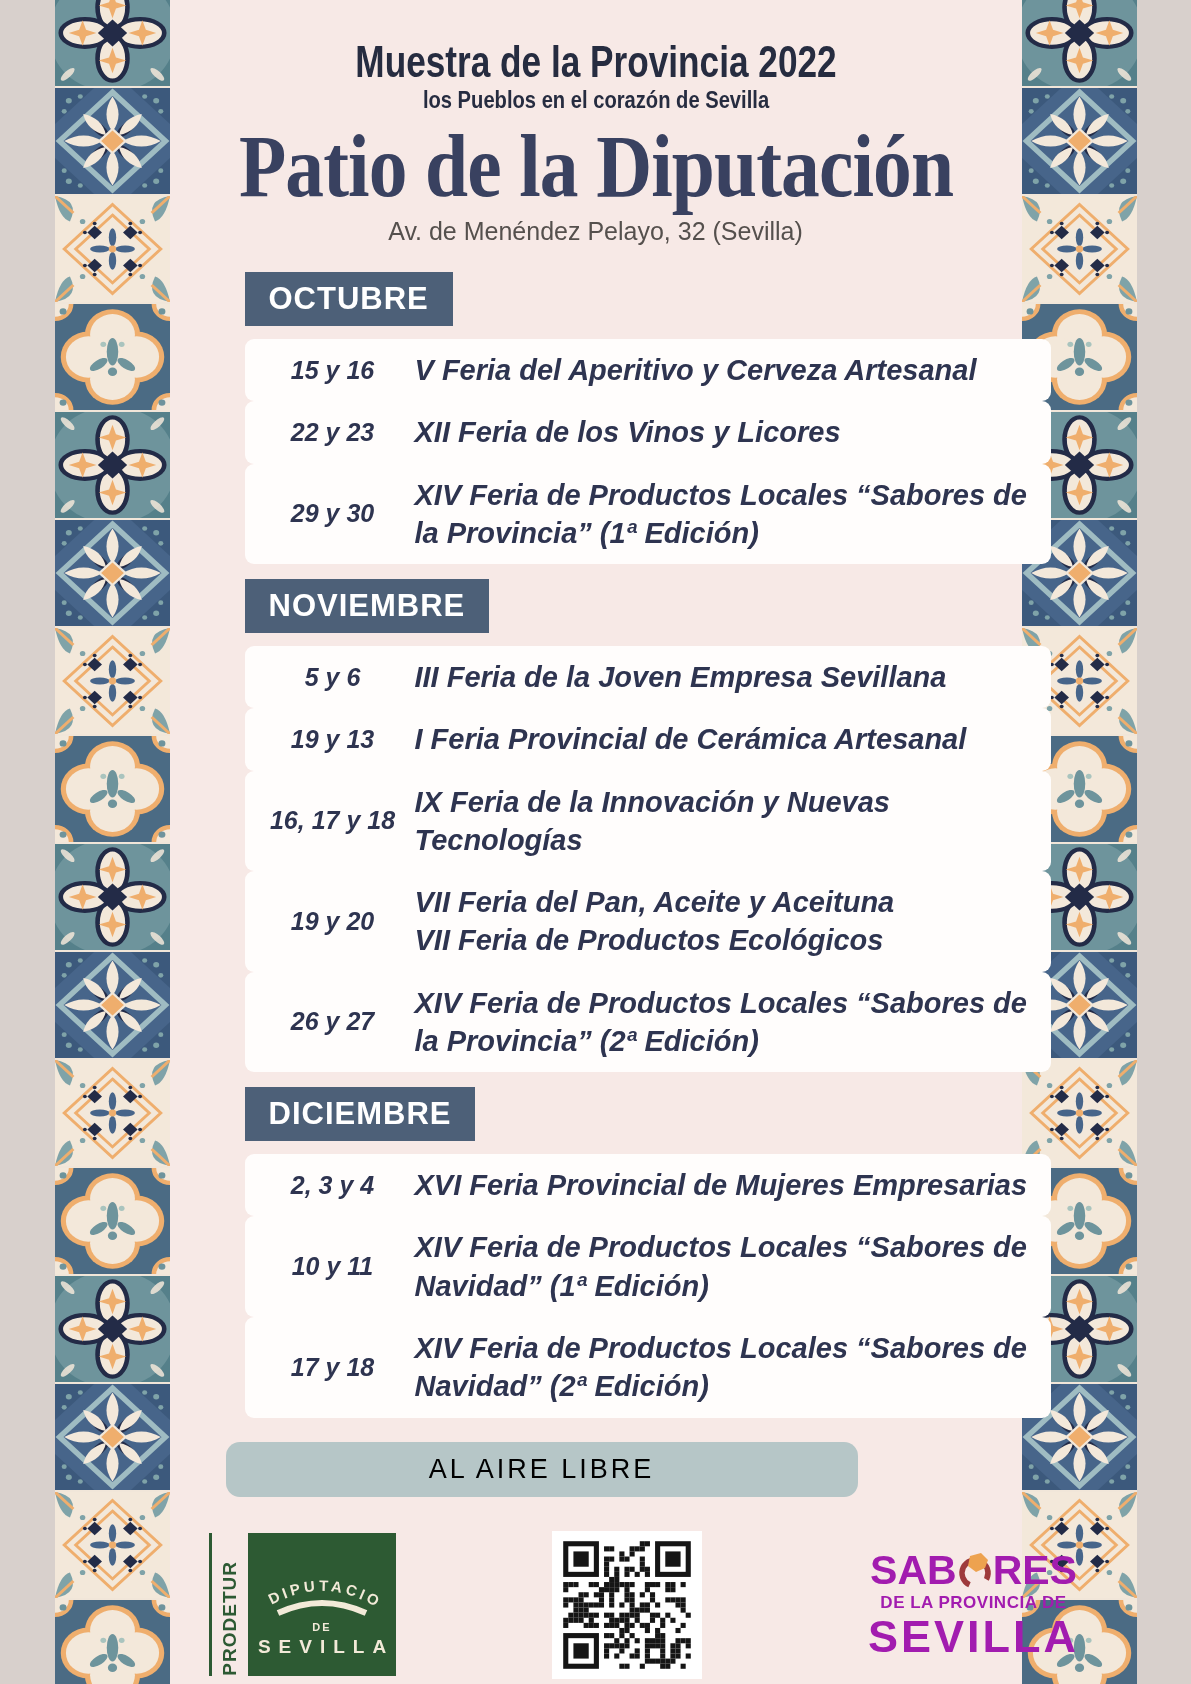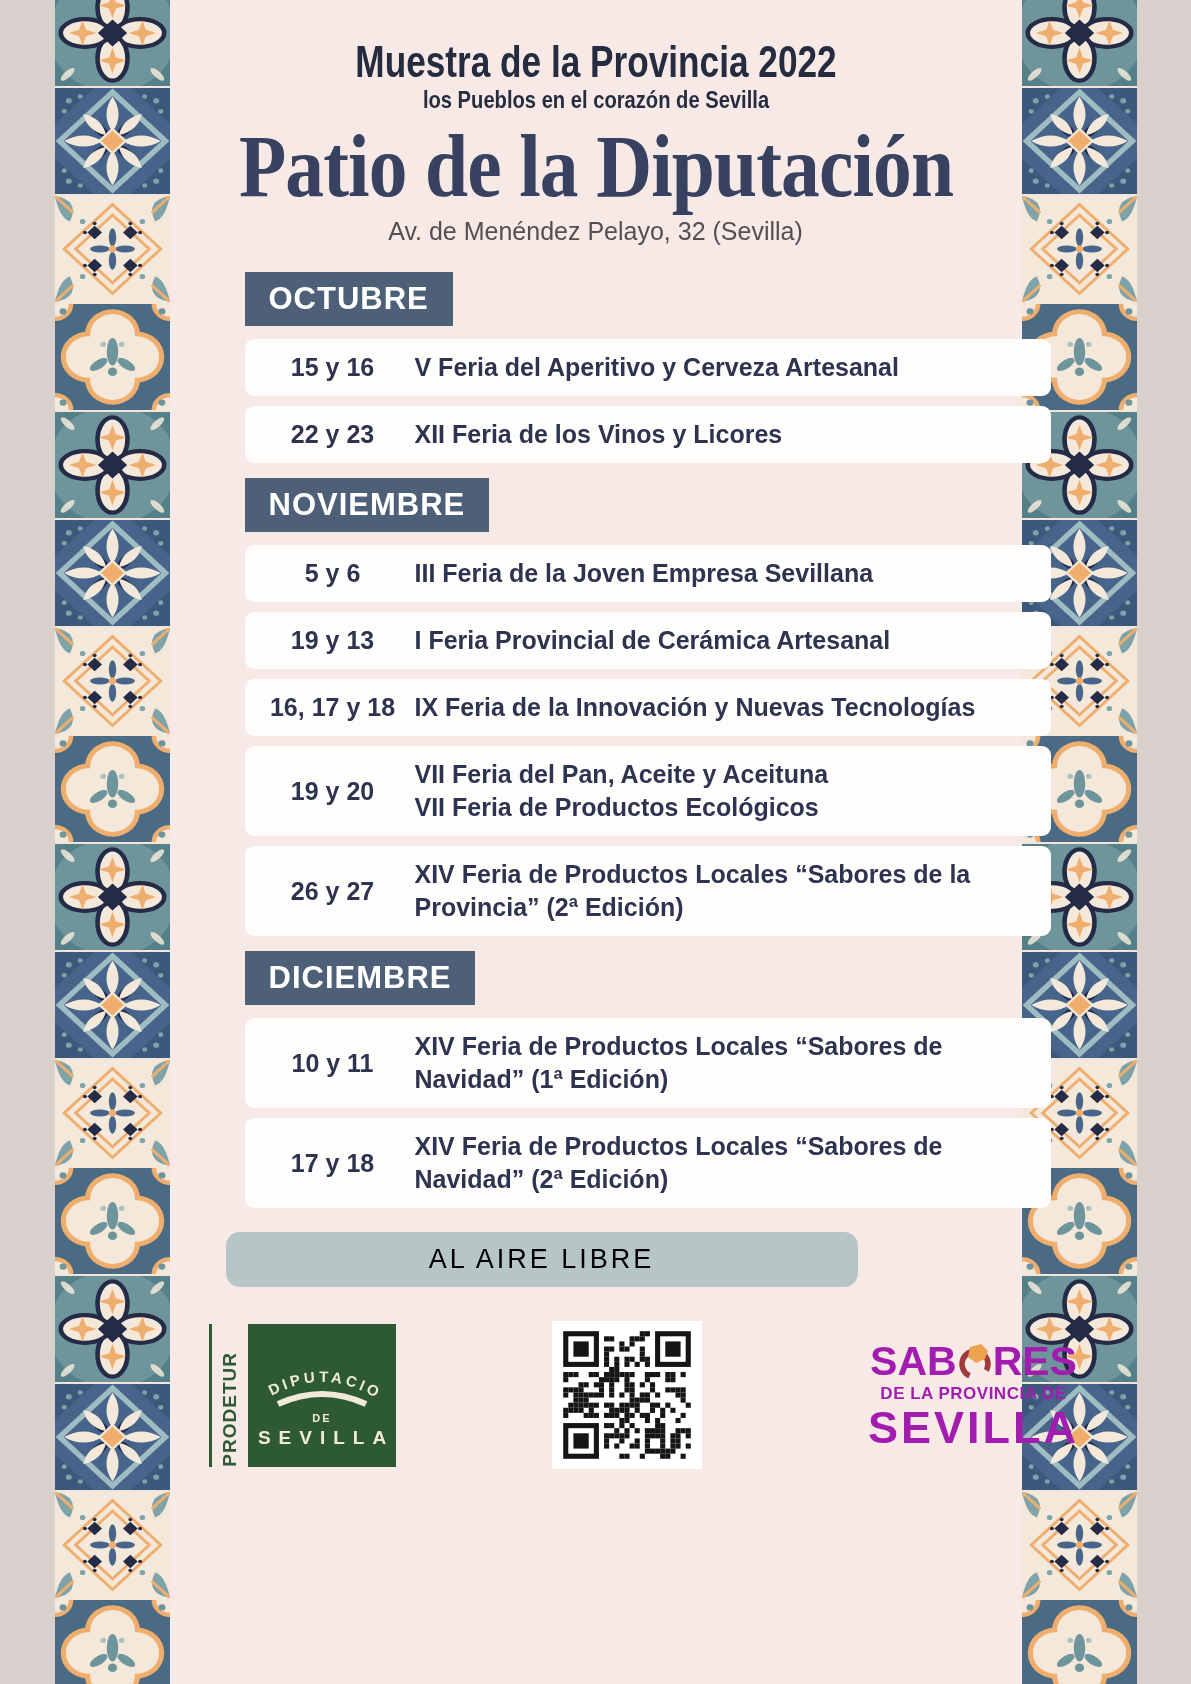--- a/index.html
+++ b/index.html
@@ -26,7 +26,7 @@
   .calendar{margin:26px 0 0 75px;width:806px;}
   .month-badge{display:inline-block;background:#4d6078;color:#fff;font-weight:bold;
                font-size:31px;letter-spacing:1px;padding:9px 24px;}
-  .rows{display:flex;flex-direction:column;gap:10px;margin:13px 0 15px 0;}
+  .rows{display:flex;flex-direction:column;margin:13px 0 15px 0;font-style:italic;}
   .event-row{display:flex;align-items:center;background:#fffdfc;border-radius:9px;padding:12px 18px;min-height:33px;}
   .event-dates{flex:0 0 140px;text-align:center;font-size:25px;font-weight:bold;color:#2e3450;}
   .event-title{flex:1;font-size:25px;font-weight:bold;color:#2e3450;line-height:1.32;padding-left:12px;}

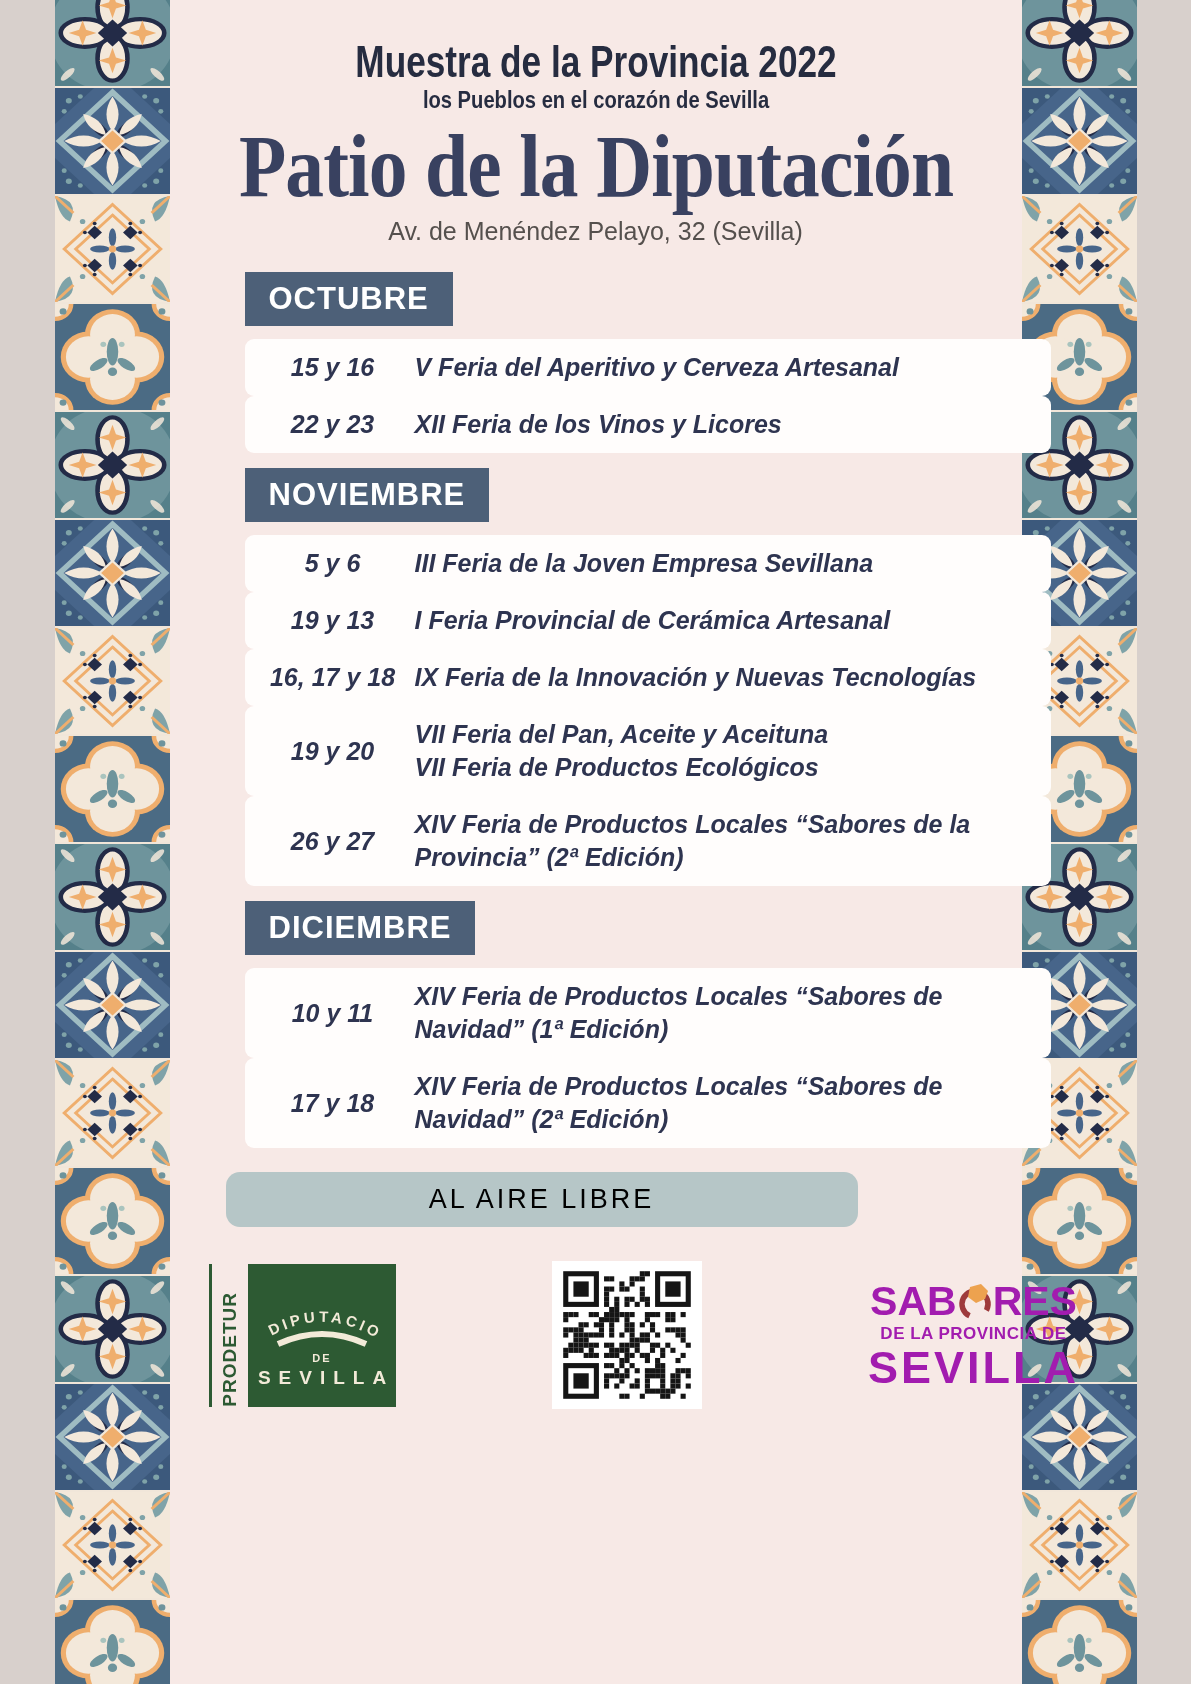--- a/index.html
+++ b/index.html
@@ -29,7 +29,7 @@
   .rows{display:flex;flex-direction:column;margin:13px 0 15px 0;font-style:italic;}
   .event-row{display:flex;align-items:center;background:#fffdfc;border-radius:9px;padding:12px 18px;min-height:33px;}
   .event-dates{flex:0 0 140px;text-align:center;font-size:25px;font-weight:bold;color:#2e3450;}
-  .event-title{flex:1;font-size:25px;font-weight:bold;color:#2e3450;line-height:1.32;padding-left:12px;}
+  .event-title{flex:1;font-size:29px;font-weight:bold;color:#2e3450;line-height:1.32;padding-left:12px;}
   
   .bar{display:flex;height:55px;width:632px;margin:24px 0 0 56px;border-radius:14px;overflow:hidden;}
   .bar-left{flex:0 0 350px;background:#232639;color:#fff;display:flex;align-items:center;justify-content:center;

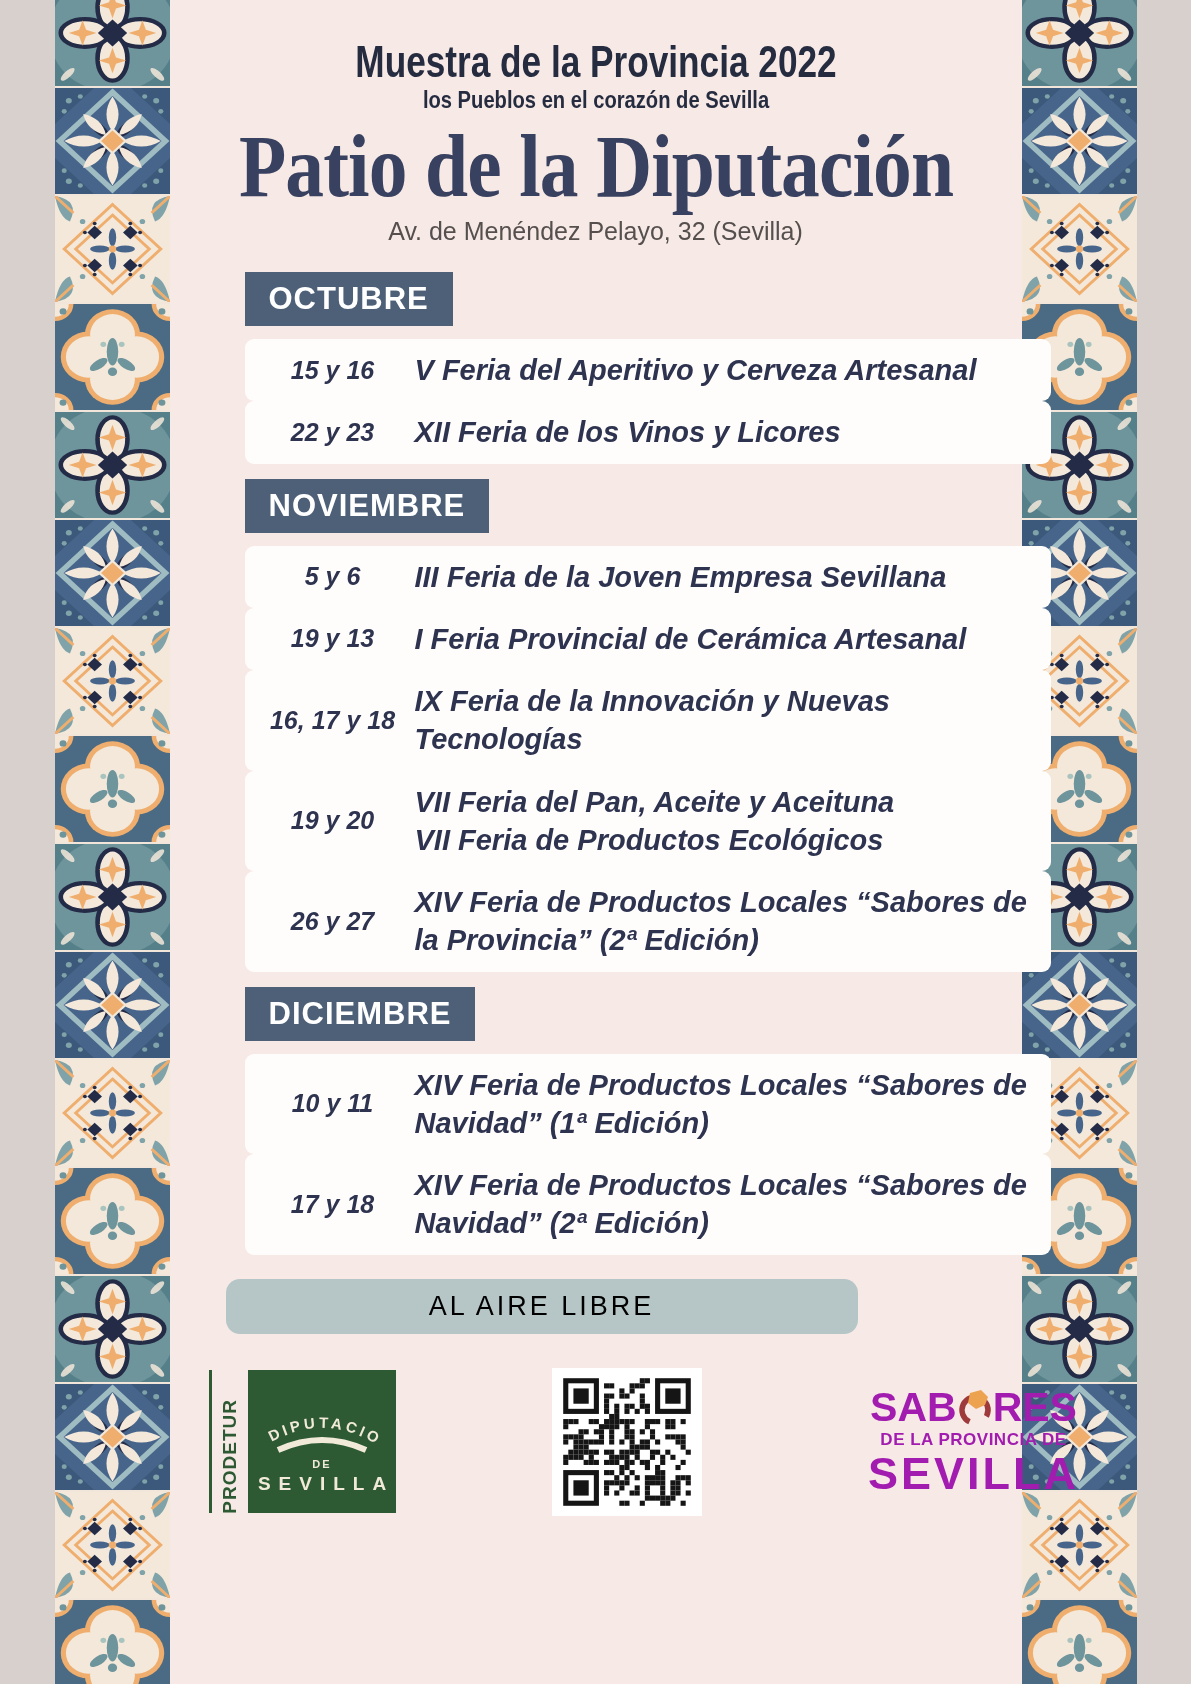--- a/index.html
+++ b/index.html
@@ -338,6 +338,12 @@
               </div>
   </div>
 
+  <div class="event-row">
+    <div class="event-dates">29 y 30</div>
+    <div class="event-title">
+                <div>XIV Feria de Productos Locales “Sabores de la Provincia” (1ª Edición)</div>
+              </div>
+  </div>
 </div>
   </section>
 

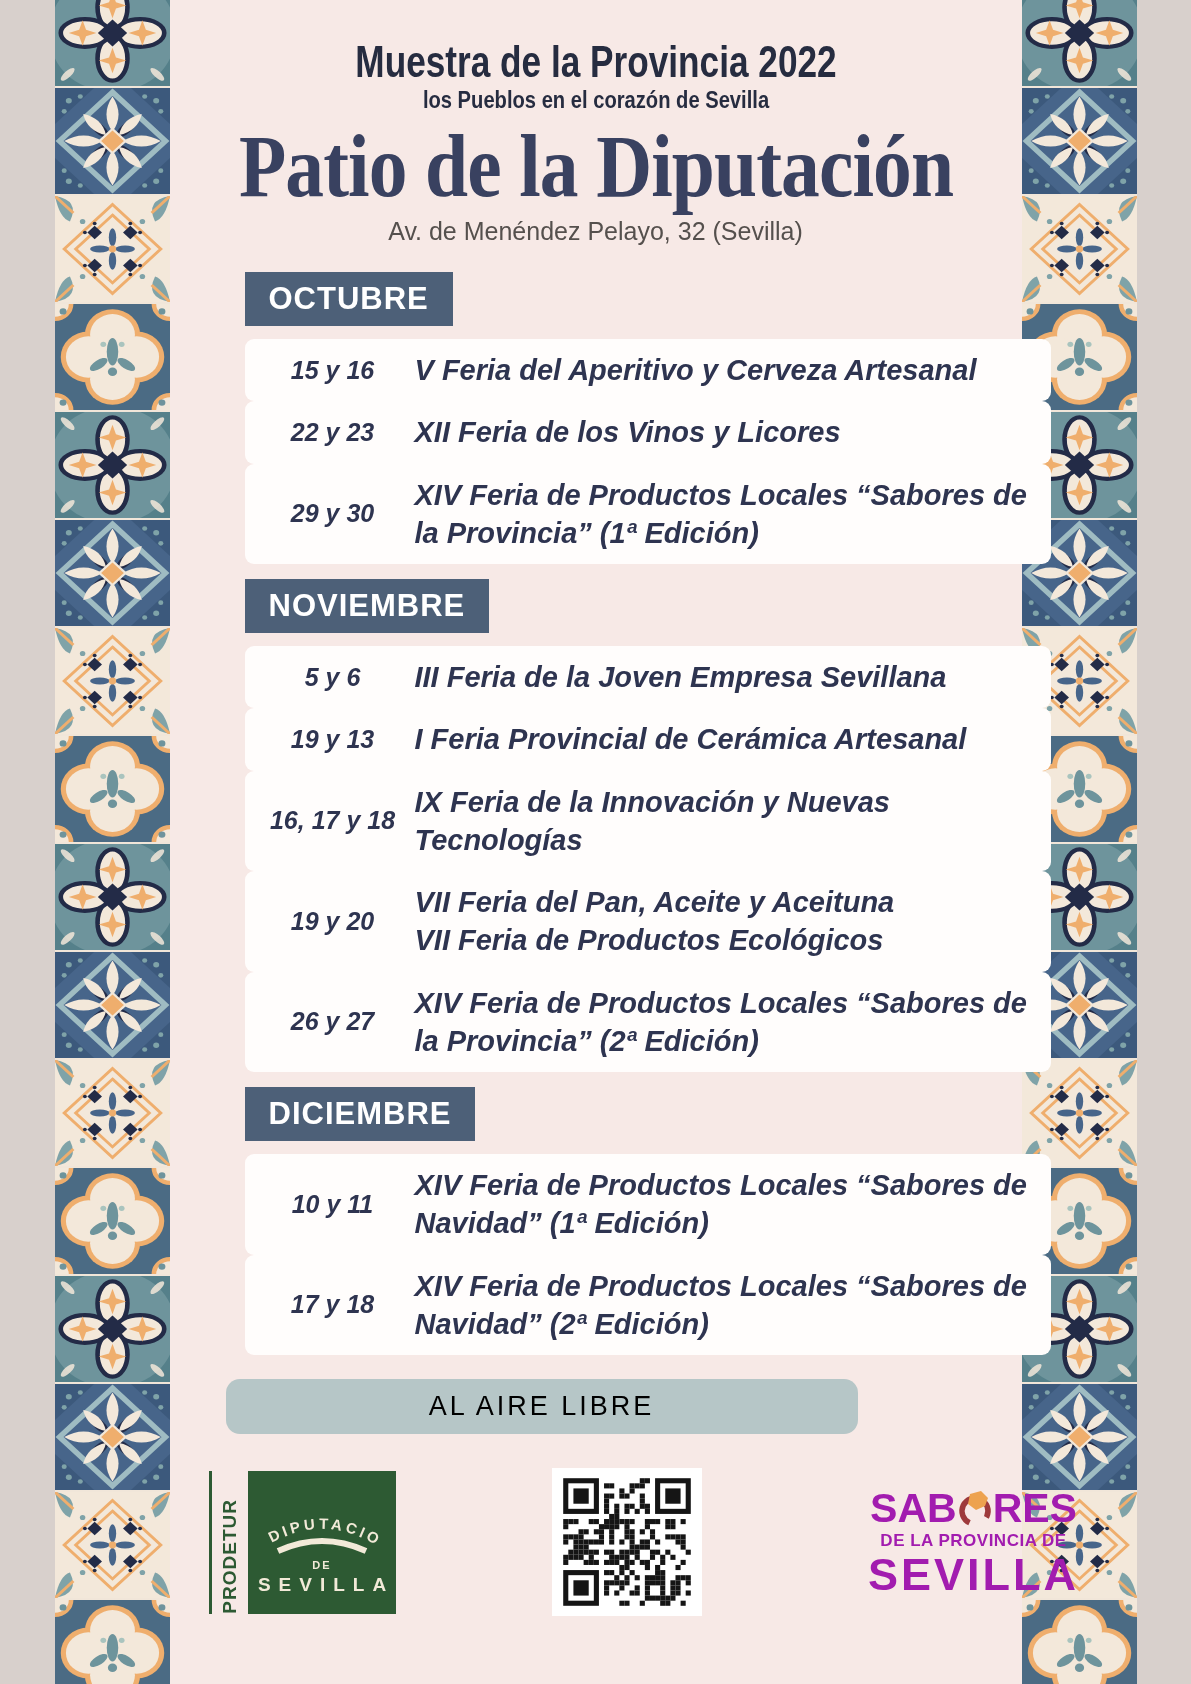--- a/index.html
+++ b/index.html
@@ -395,6 +395,12 @@
       <span>DICIEMBRE</span>
     </div>
     <div class="rows">
+  <div class="event-row">
+    <div class="event-dates">2, 3 y 4</div>
+    <div class="event-title">
+                <div>XVI Feria Provincial de Mujeres Empresarias</div>
+              </div>
+  </div>
 
   <div class="event-row">
     <div class="event-dates">10 y 11</div>

